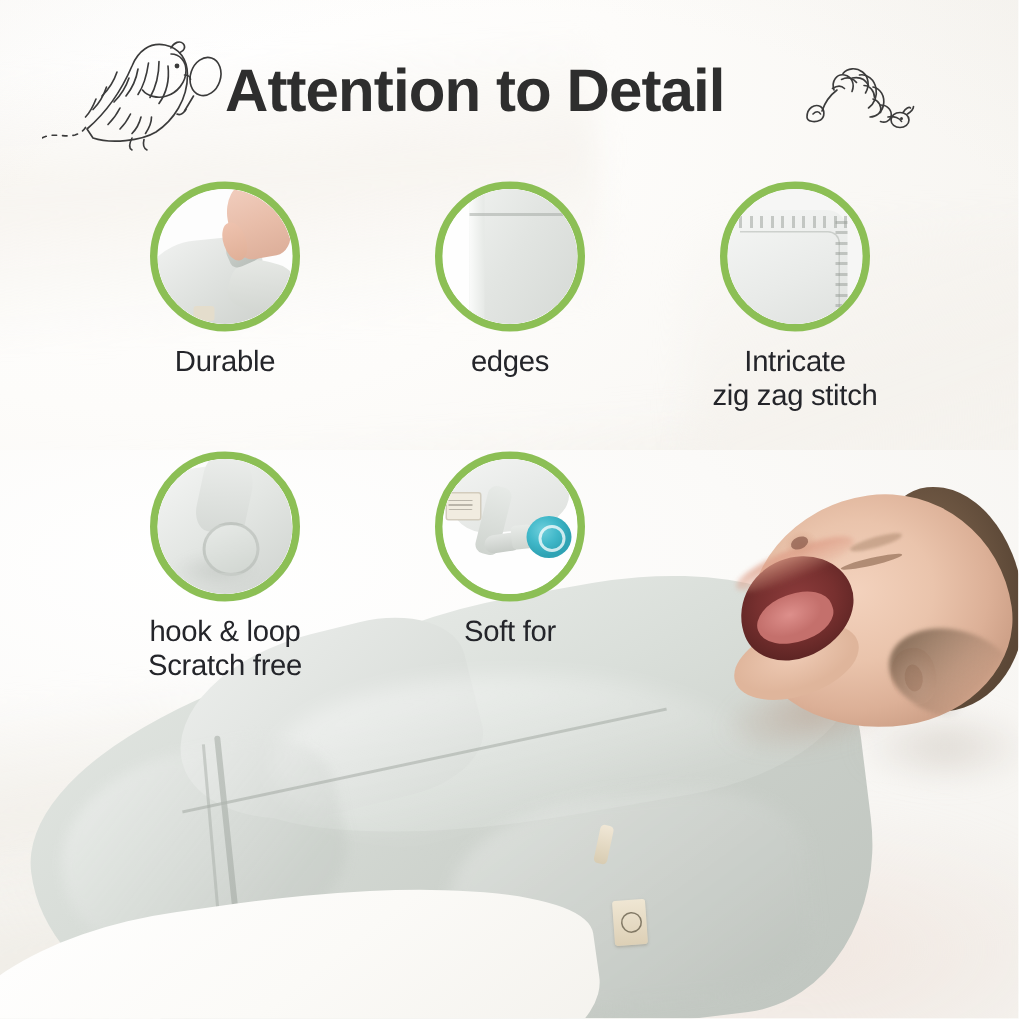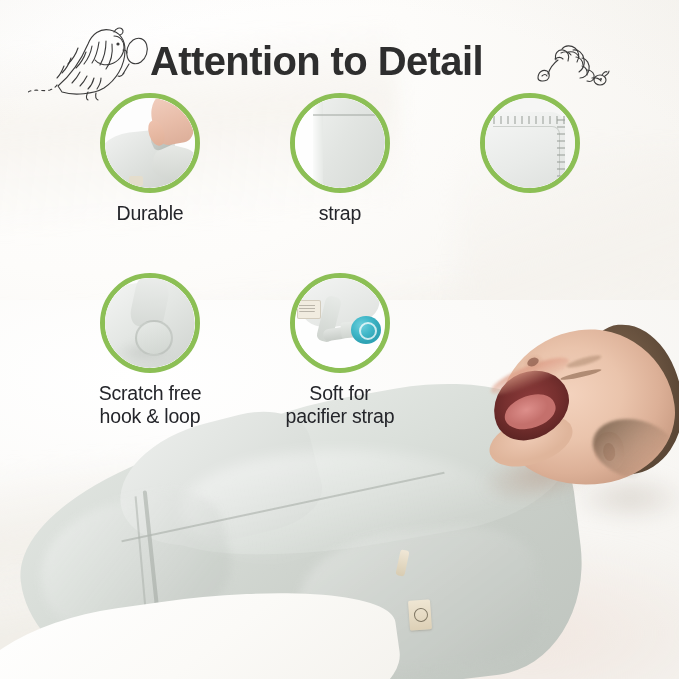--- a/index.html
+++ b/index.html
@@ -57,7 +57,7 @@
   .caterpillar{position:absolute;left:532px;top:36px;width:78px;height:52px;}
 
   
-  .features{position:absolute;left:0;top:88px;width:656px;height:350px;}
+  .features{position:absolute;left:0;top:116px;width:656px;height:350px;}
   .feature{position:absolute;width:190px;text-align:center;}
   .circle{
     position:relative;width:100px;height:100px;margin:0 auto;

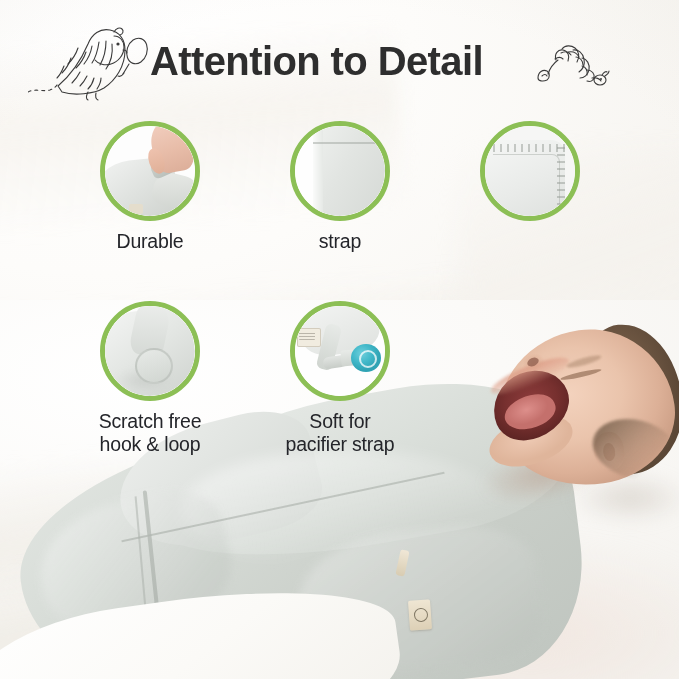--- a/index.html
+++ b/index.html
@@ -525,7 +525,7 @@
         </div>
       </div>
       <div class="caption">
-        <span>strap</span>
+        <span>edges</span>
       </div>
     </div>
 

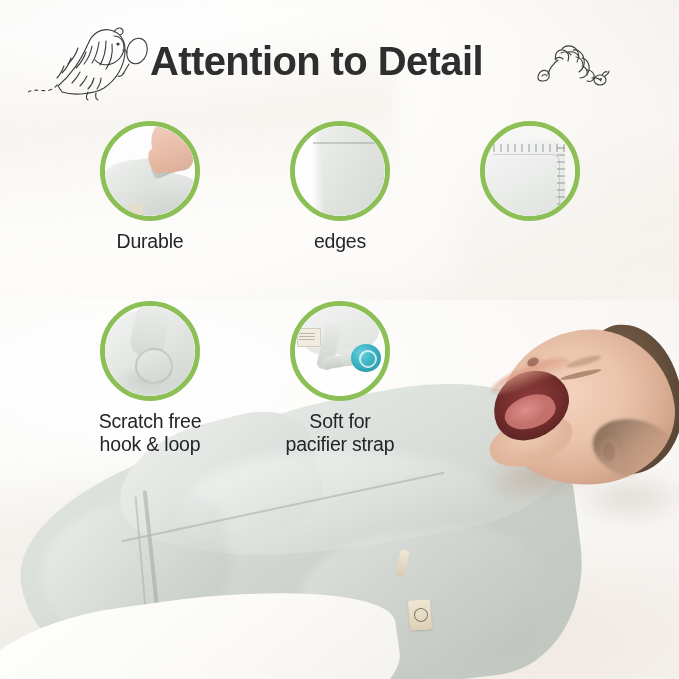--- a/index.html
+++ b/index.html
@@ -539,6 +539,10 @@
           <div class="c3-edge-v"></div>
         </div>
       </div>
+      <div class="caption">
+        <span>Intricate</span>
+        <span>zig zag stitch</span>
+      </div>
     </div>
 
     <div class="feature" style="left:55px;top:185px;">

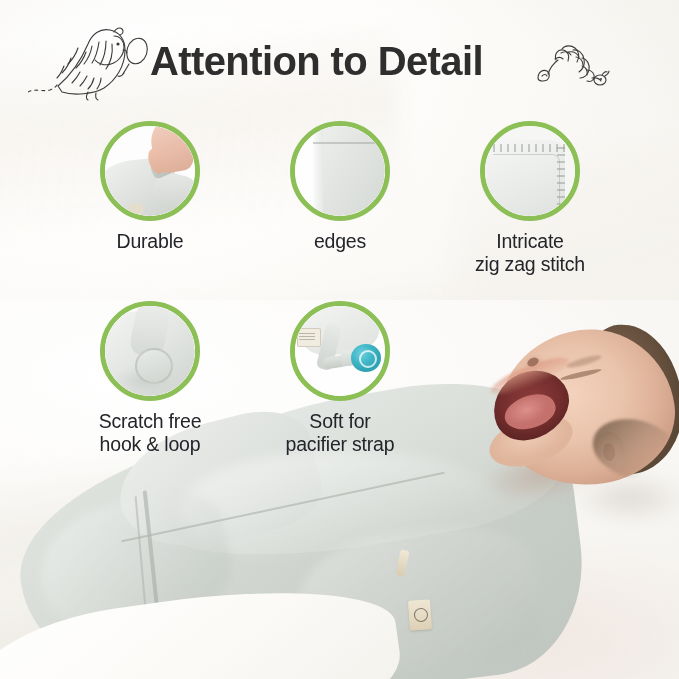--- a/index.html
+++ b/index.html
@@ -556,8 +556,8 @@
         </div>
       </div>
       <div class="caption">
+        <span>hook &amp; loop</span>
         <span>Scratch free</span>
-        <span>hook &amp; loop</span>
       </div>
     </div>
 

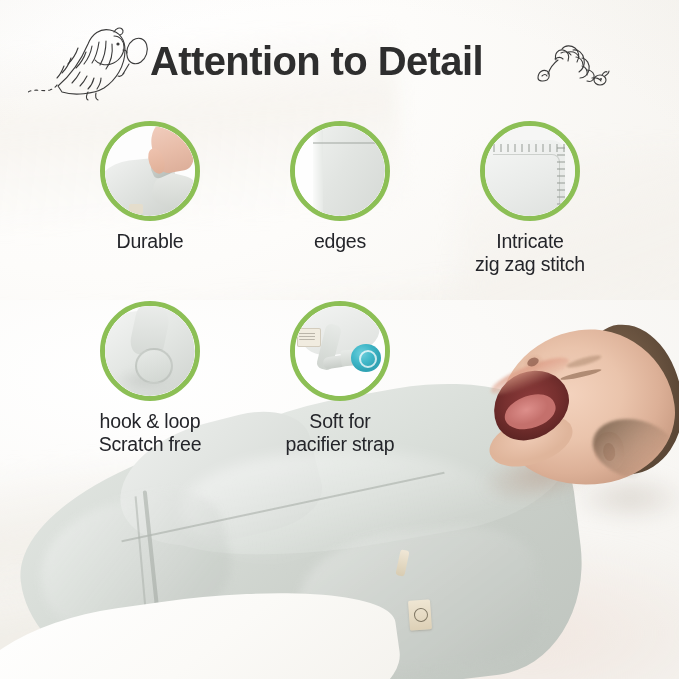--- a/index.html
+++ b/index.html
@@ -577,7 +577,6 @@
       </div>
       <div class="caption">
         <span>Soft for</span>
-        <span>pacifier strap</span>
       </div>
     </div>
 

